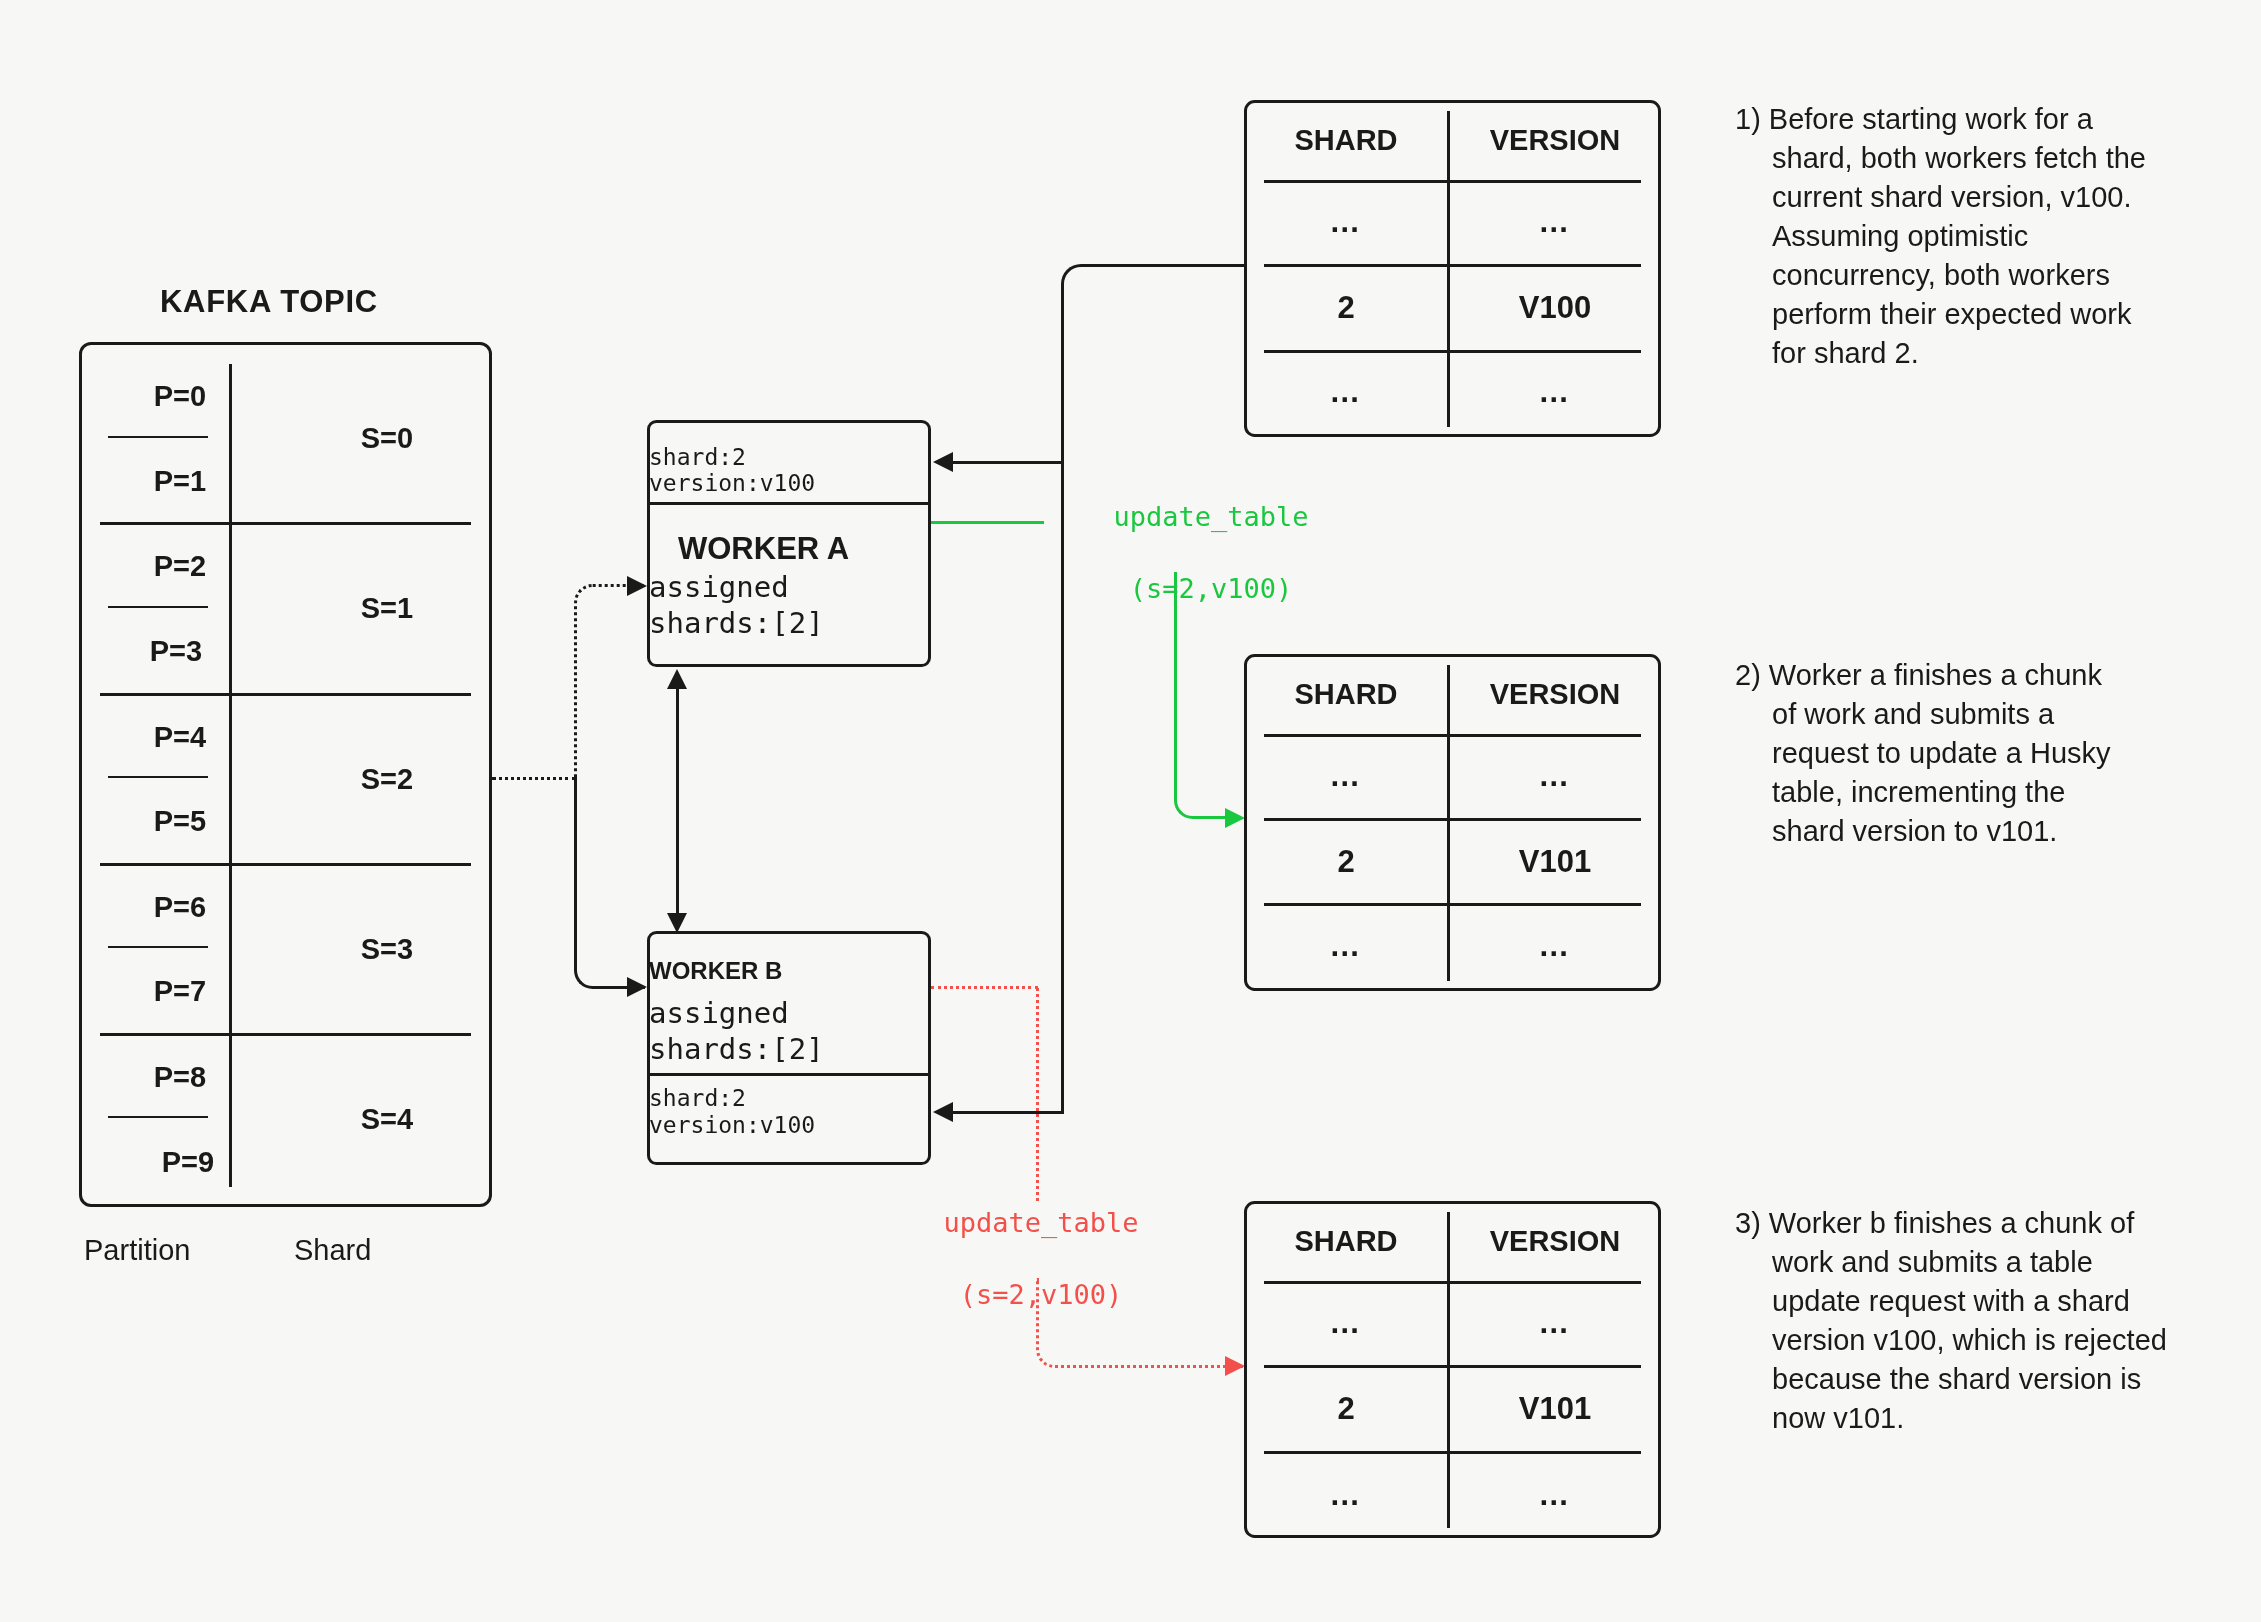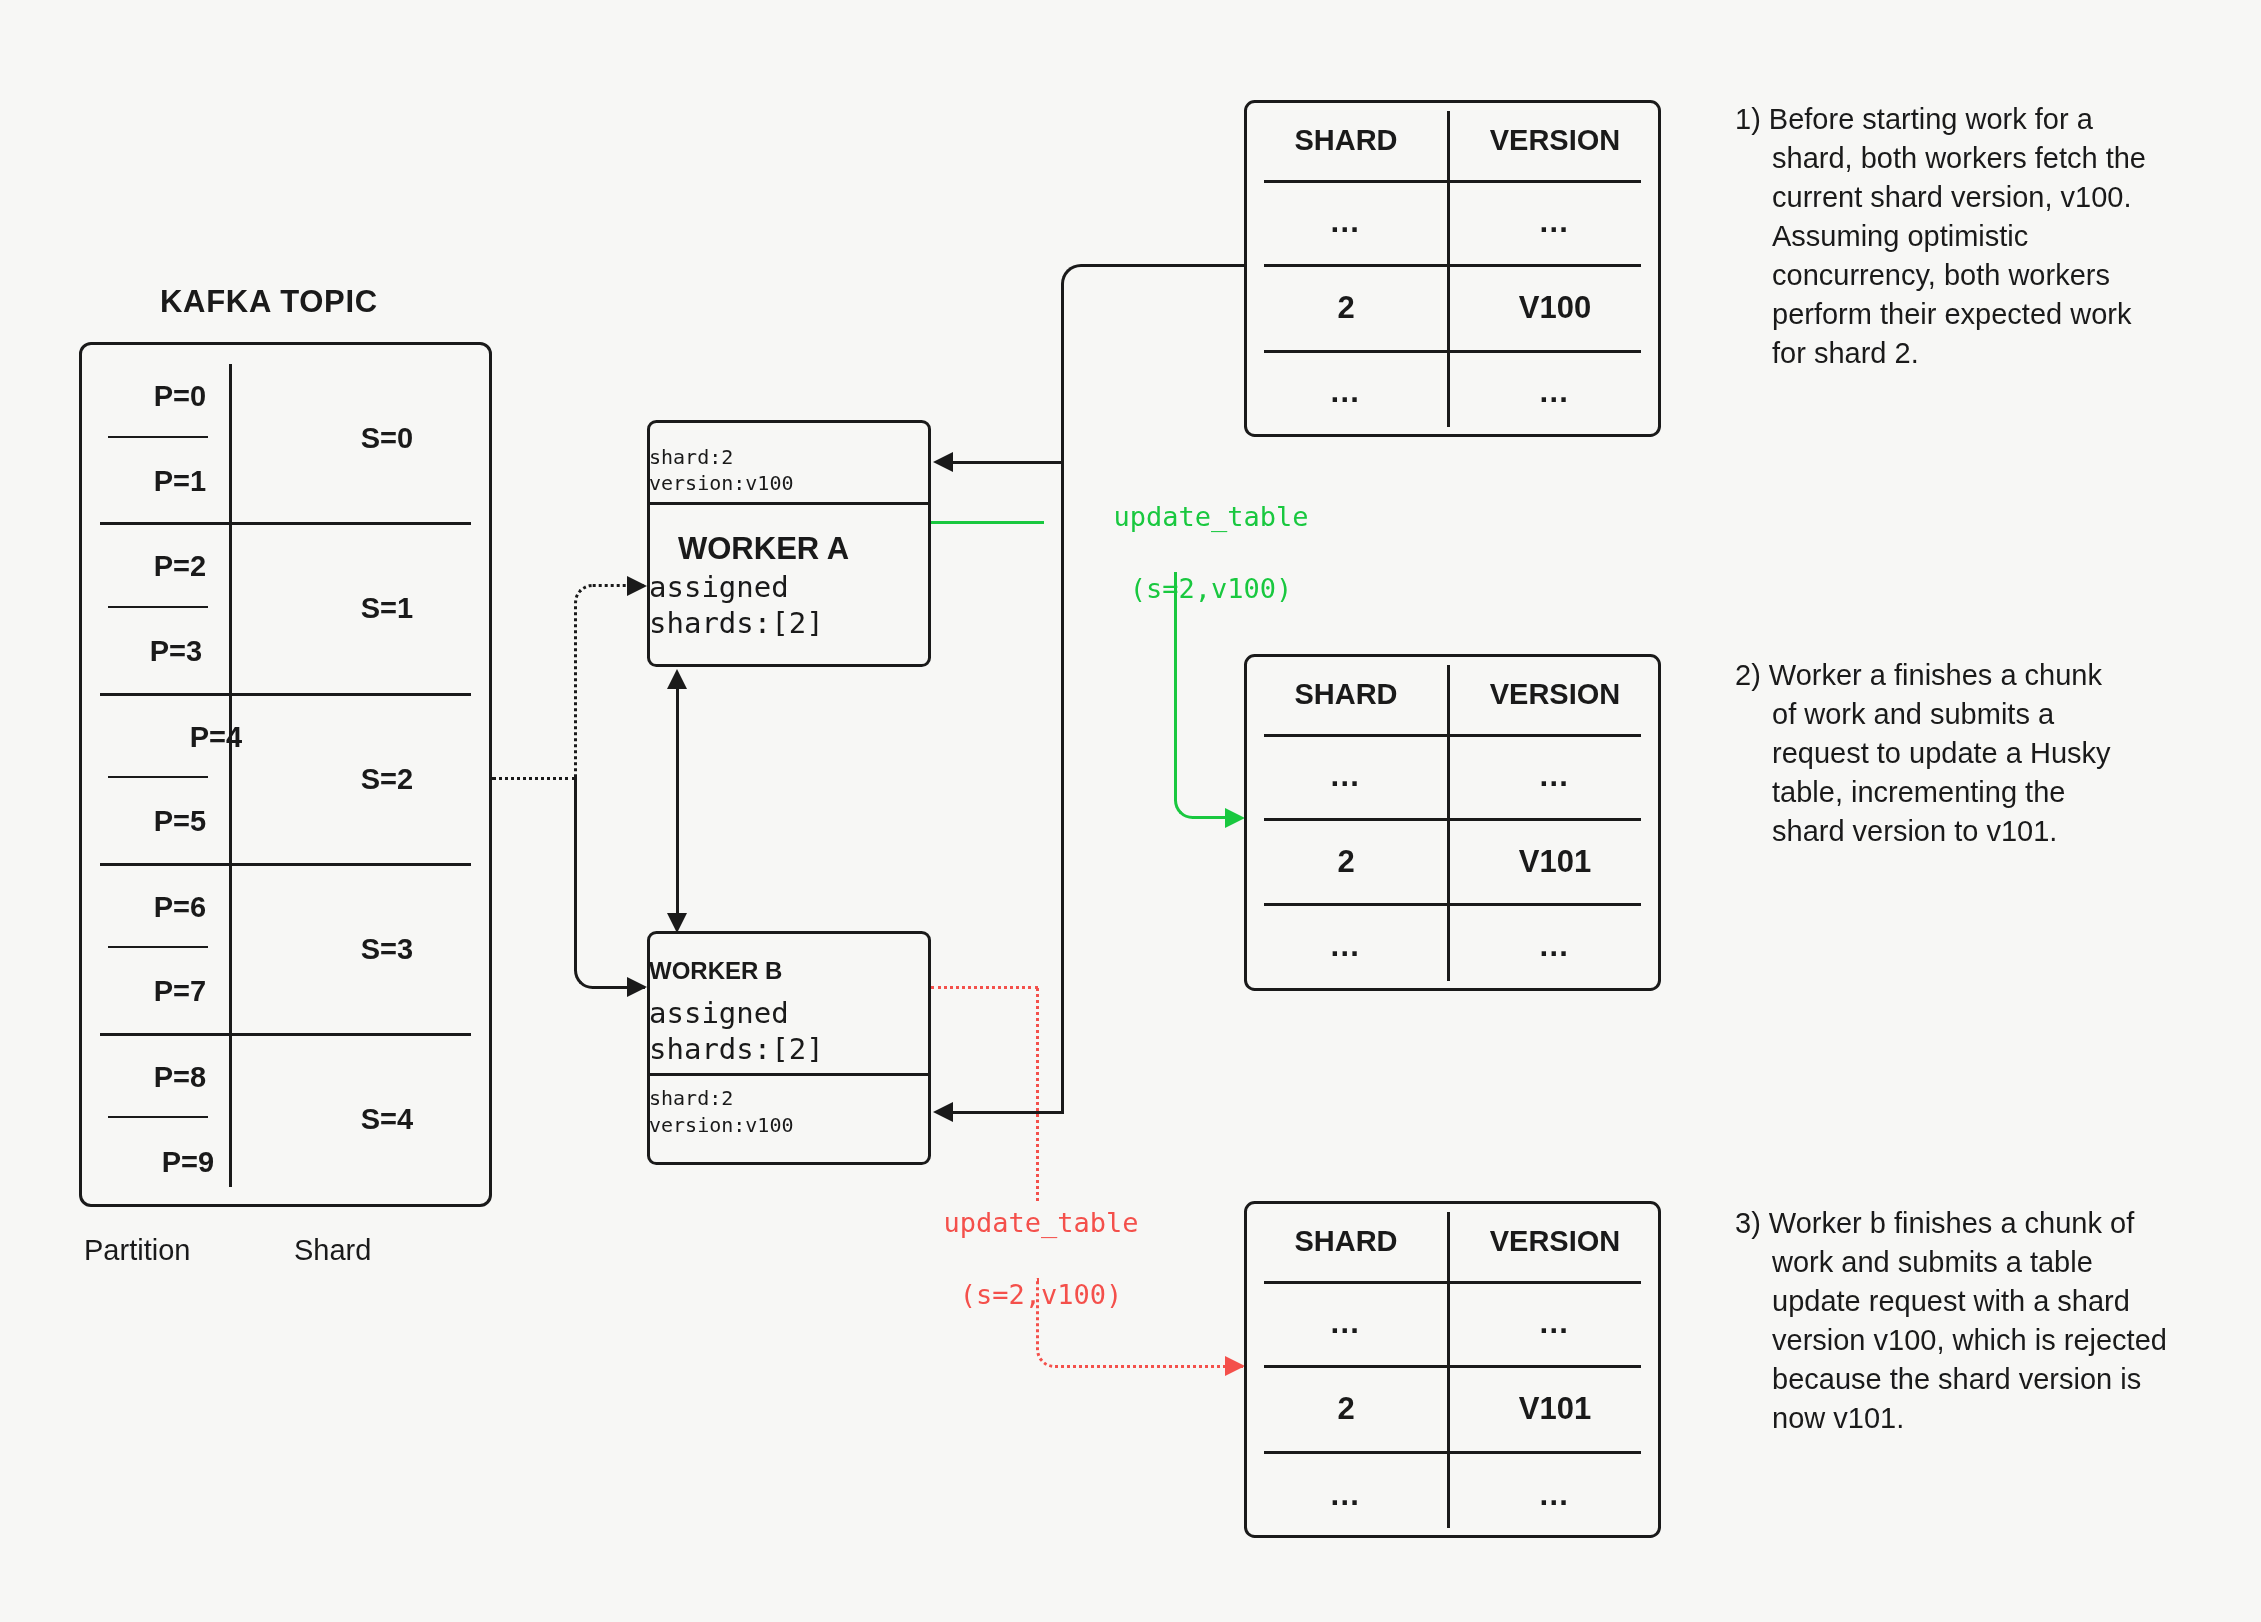--- a/index.html
+++ b/index.html
@@ -14,7 +14,7 @@
   .cell{position:absolute;width:200px;text-align:center;font-weight:700;font-size:29px;line-height:40px;}
   .dots{font-size:31px;letter-spacing:2.7px;}
   .mono{font-family:"DejaVu Sans Mono", monospace;}
-  .chip{font-size:20px;line-height:27px;}
+  .chip{font-size:23px;line-height:27px;}
   .wmain{font-size:29px;line-height:33px;}
   .note{font-size:29px;line-height:39px;white-space:pre-line;}
   .ann{position:absolute;width:520px;font-size:29px;line-height:39px;white-space:pre-line;

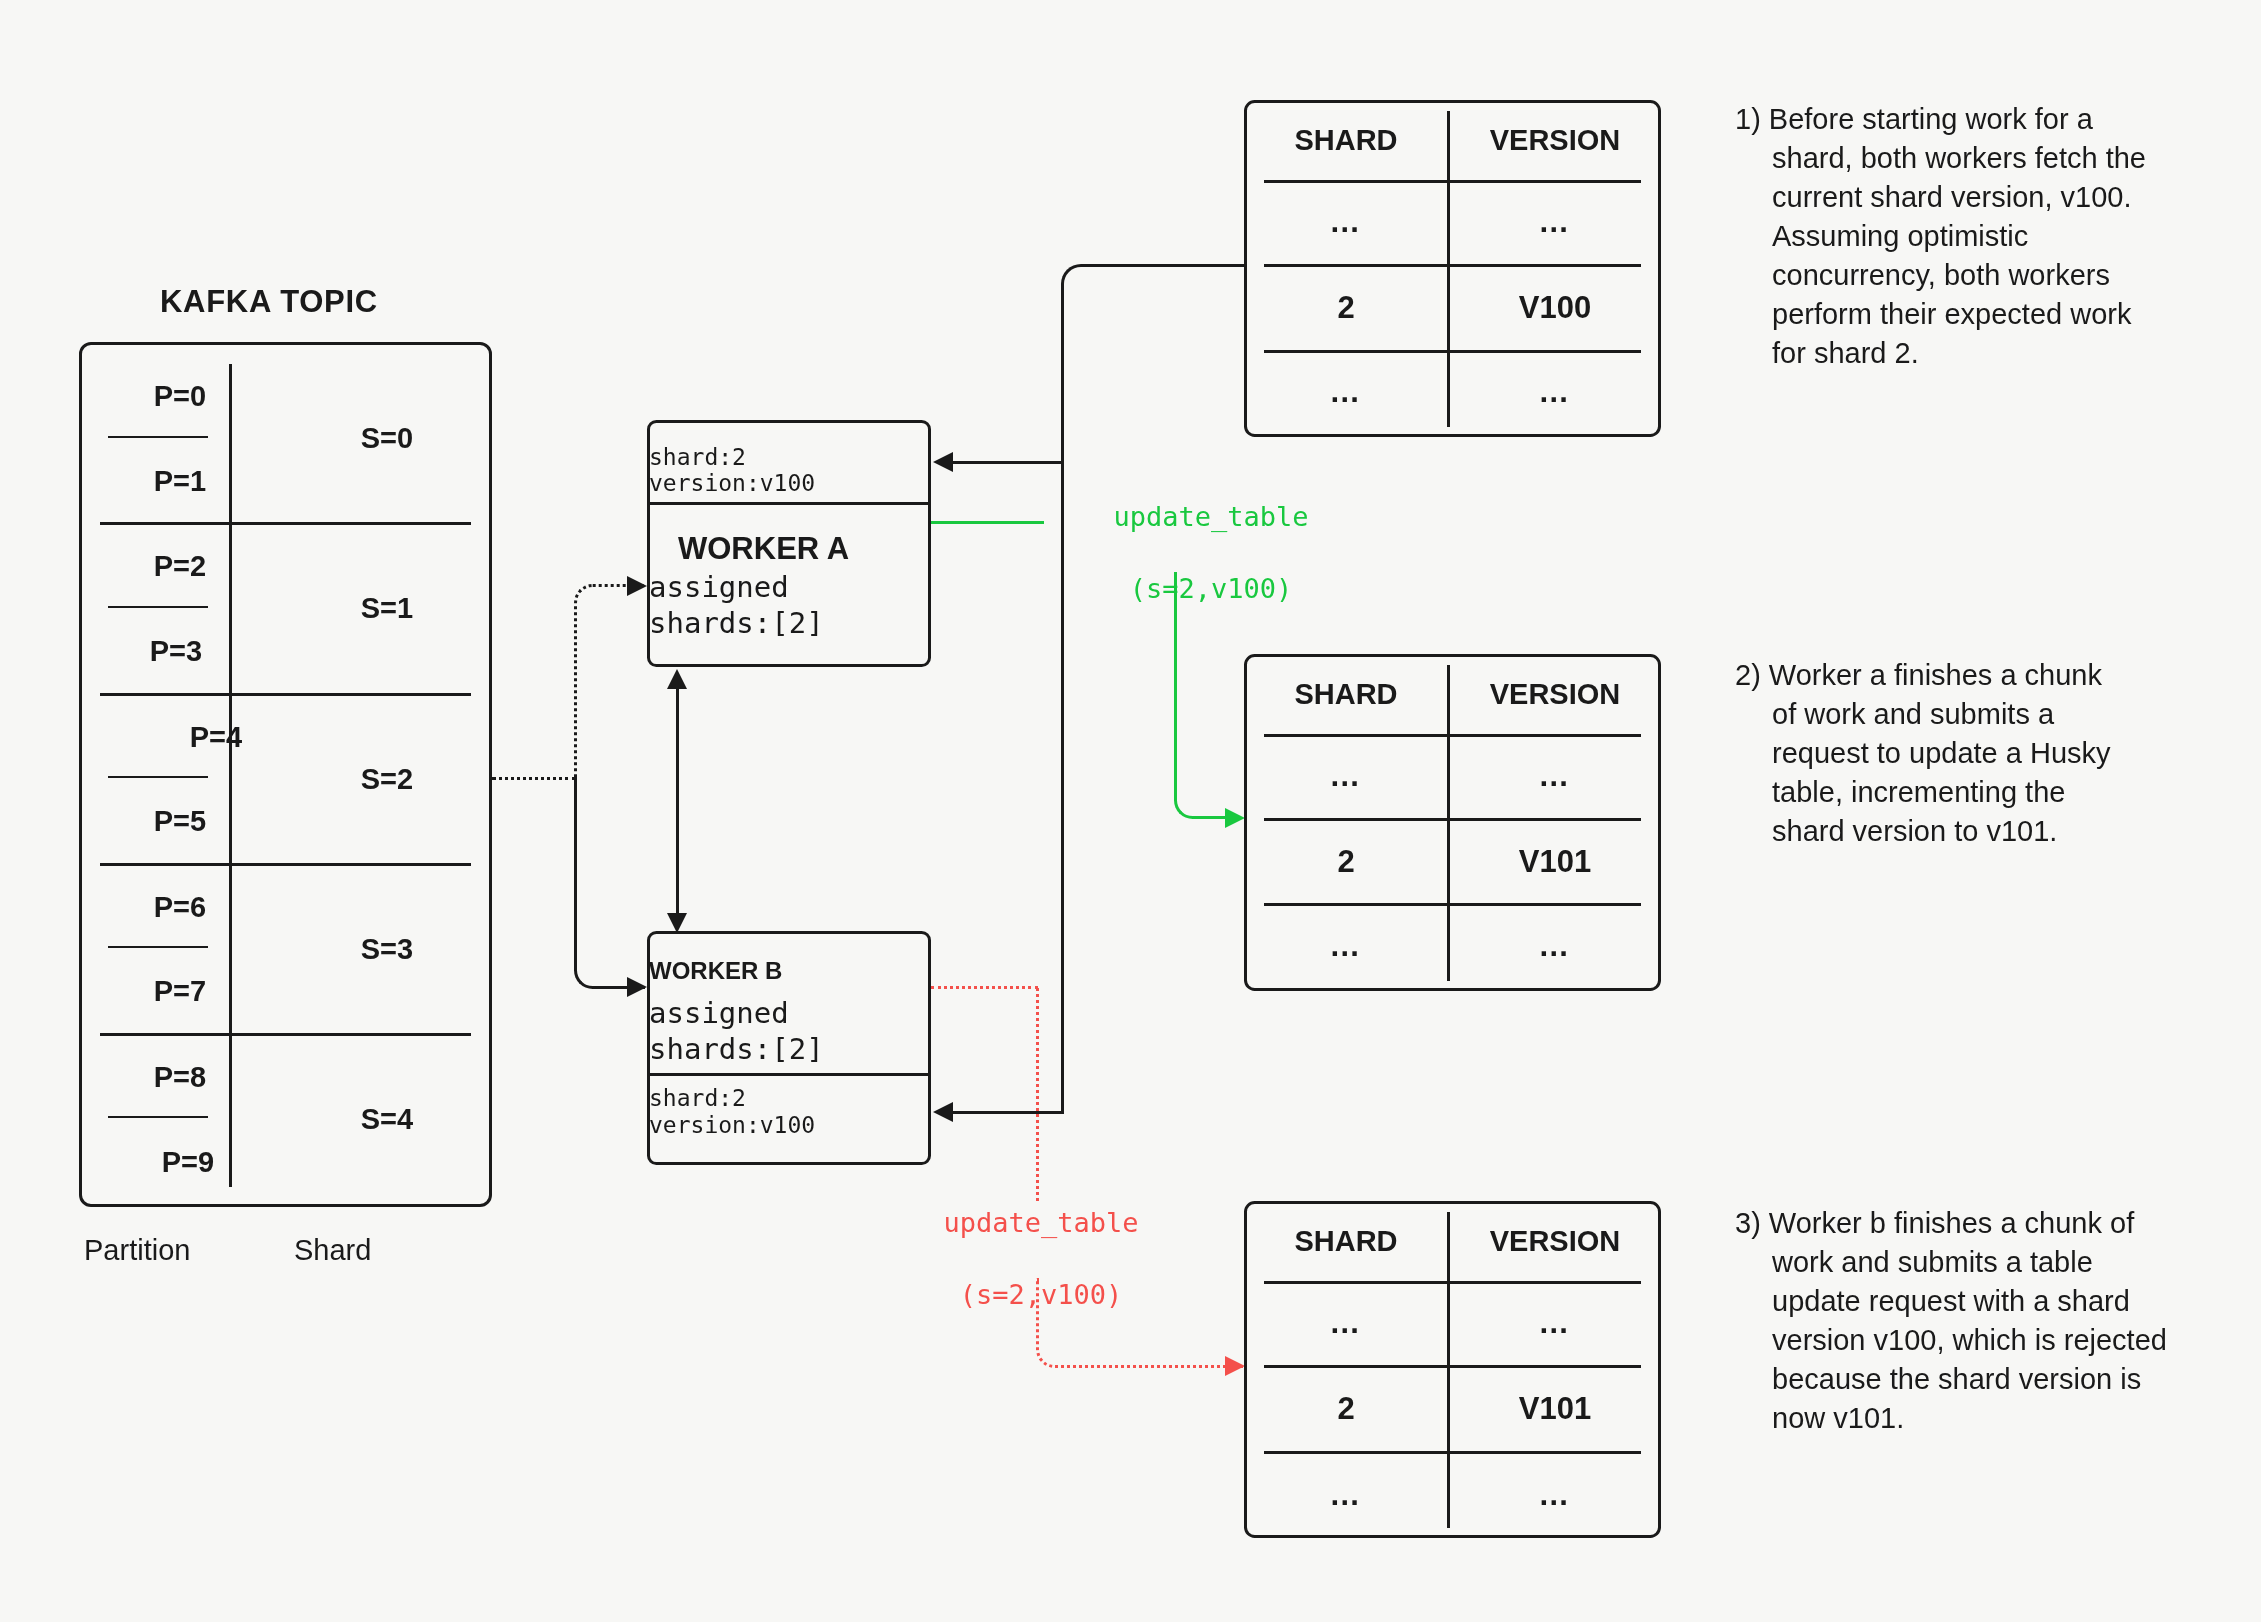--- a/index.html
+++ b/index.html
@@ -60,7 +60,7 @@
   <div class="cell" style="left:80px;top:461px;">P=1</div>
   <div class="cell" style="left:80px;top:546px;">P=2</div>
   <div class="cell" style="left:76px;top:631px;">P=3</div>
-  <div class="cell" style="left:80px;top:717px;padding-left:36px;">P=4</div>
+  <div class="cell" style="left:80px;top:717px;">P=4</div>
   <div class="cell" style="left:80px;top:801px;">P=5</div>
   <div class="cell" style="left:80px;top:887px;">P=6</div>
   <div class="cell" style="left:80px;top:971px;">P=7</div>

